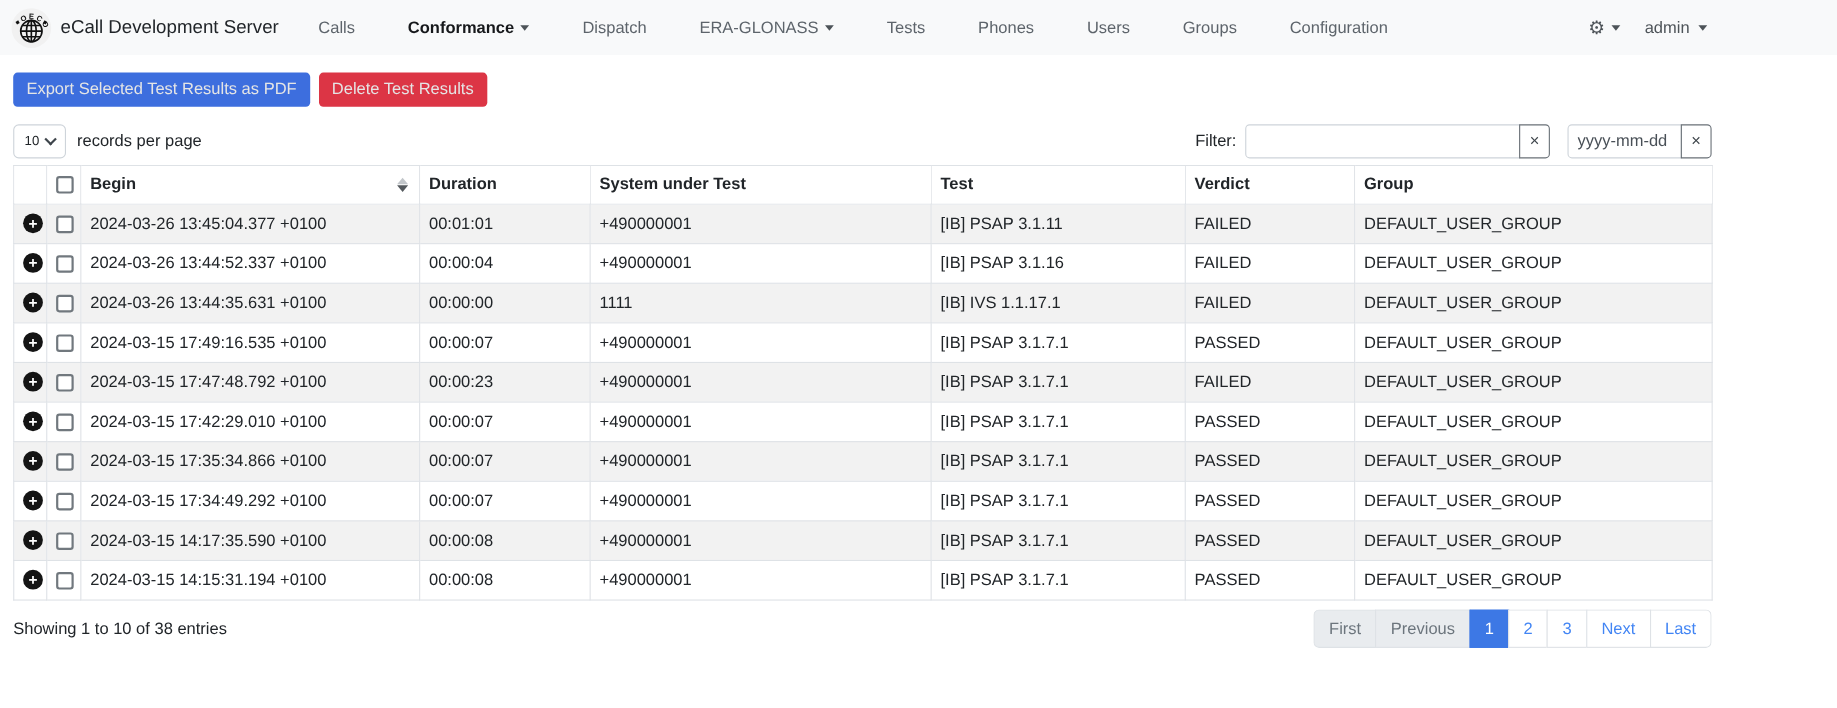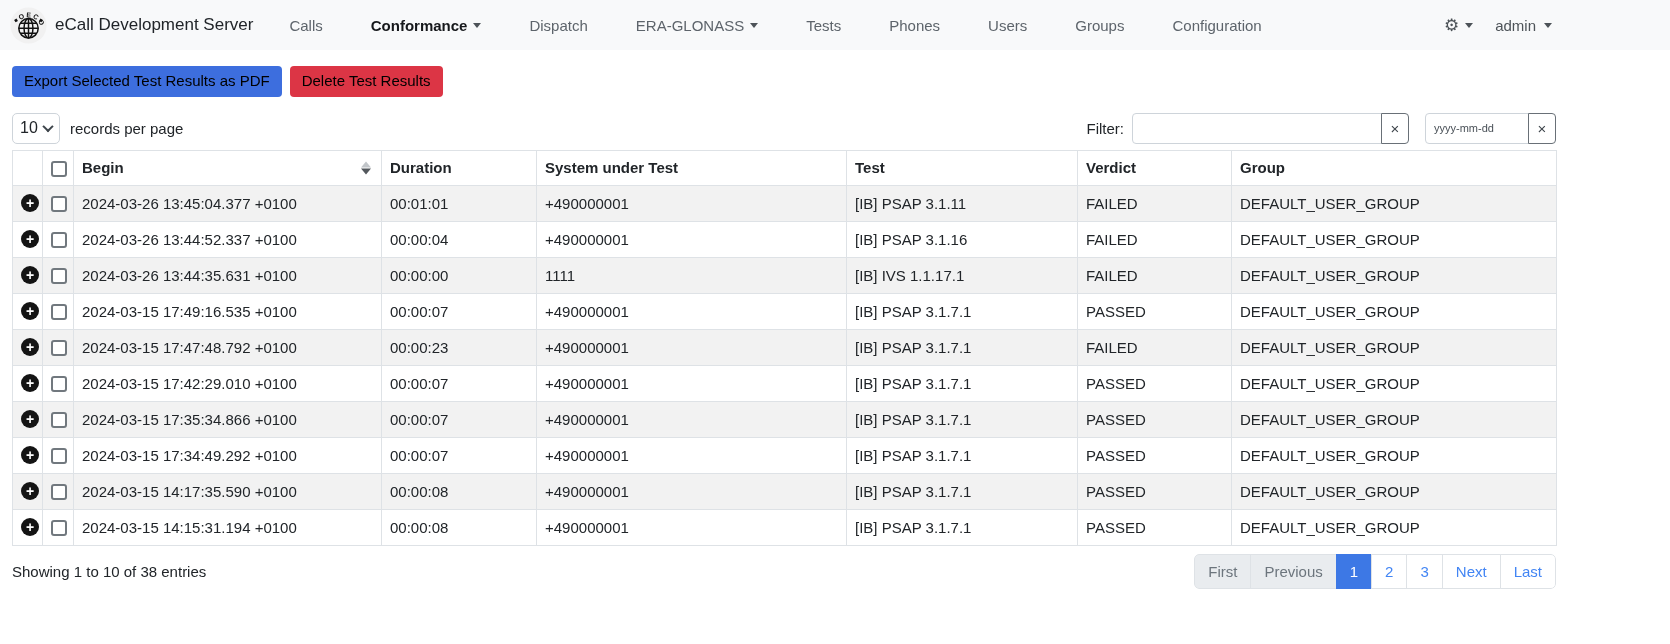--- a/index.html
+++ b/index.html
@@ -38,7 +38,7 @@
 
   .toolbar { display:flex; gap:8px; }
   .btn {
-    border:none; border-radius:4px; color:#000000; font-size:15px;
+    border:none; border-radius:4px; color:#e5e5e5; font-size:15px;
     padding:6px 12px; cursor:pointer; font-family:inherit; line-height:1.25;
   }
   .btn-primary { background:#3d6ede; }

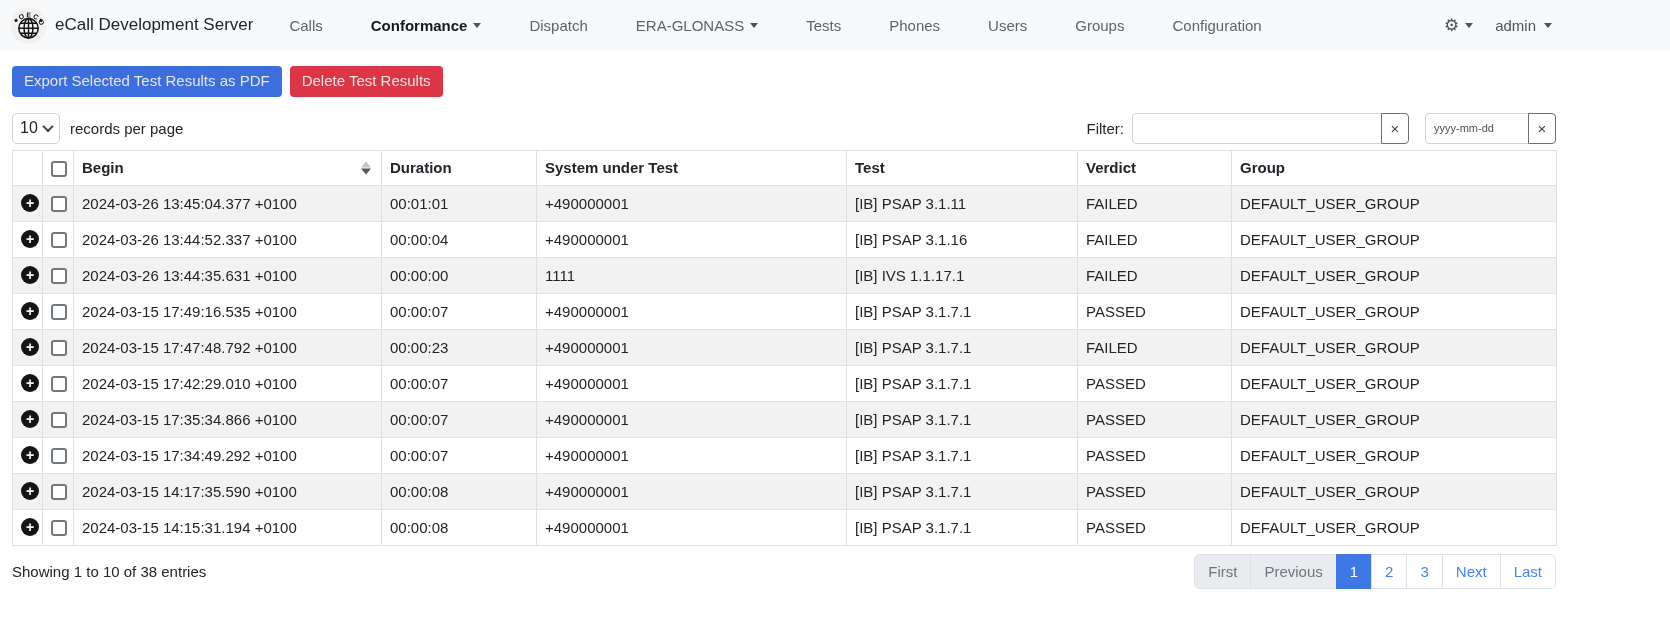--- a/index.html
+++ b/index.html
@@ -48,7 +48,7 @@
   .select-box {
     width:48px; height:31px; border:1px solid #ced4da; border-radius:5px;
     display:flex; align-items:center; justify-content:center; gap:6px;
-    background:#fff; cursor:pointer; font-size:16px; color:#212529;
+    background:#fff; cursor:pointer; font-size:12px; color:#212529;
   }
   .select-box .chev {
     width:8px; height:8px; border-right:2px solid #3e454b; border-bottom:2px solid #3e454b;

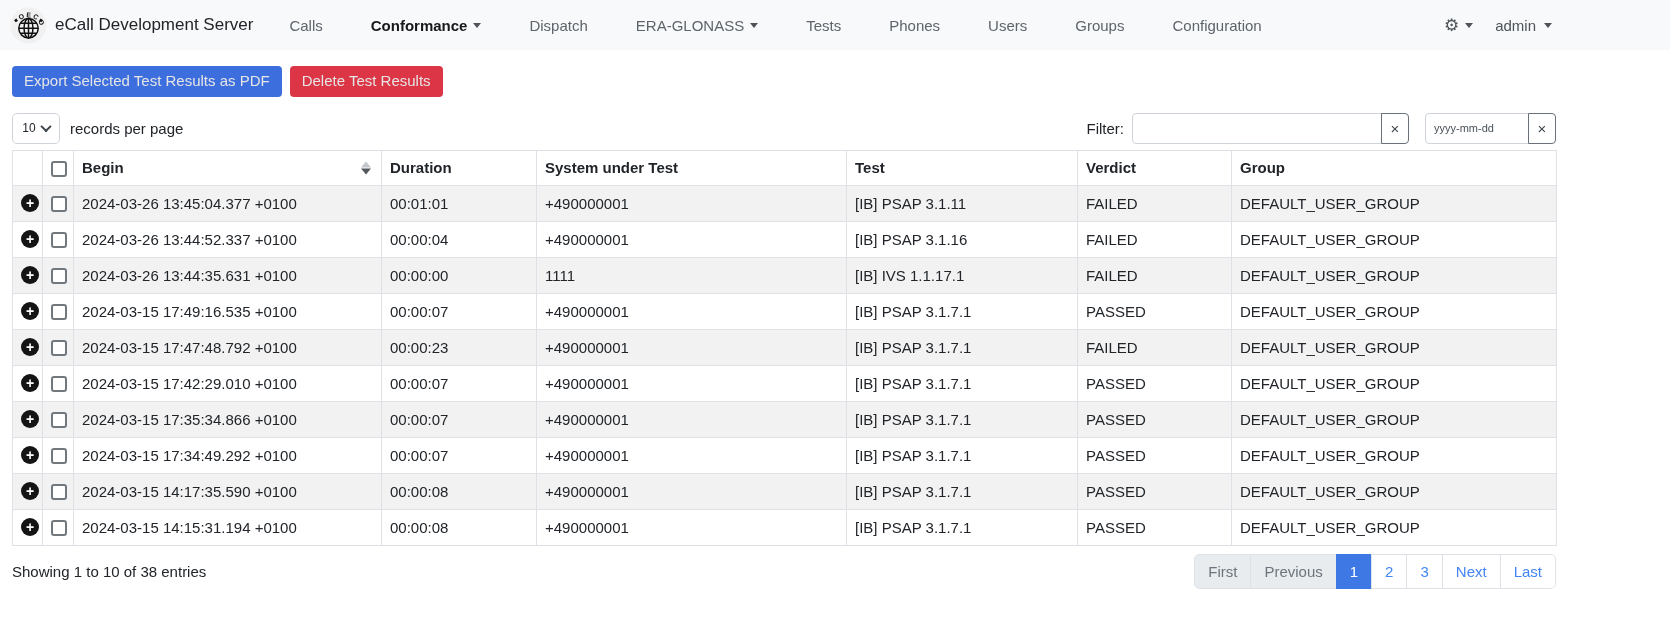--- a/index.html
+++ b/index.html
@@ -60,7 +60,7 @@
   .input-group { display:flex; align-items:stretch; height:31px; }
   .text-input {
     border:1px solid #ced4da; border-radius:4px 0 0 4px; height:31px;
-    padding:0 8px; font-size:11px; font-family:inherit; color:#4d7c0f; outline:none;
+    padding:0 8px; font-size:15px; font-family:inherit; color:#4d7c0f; outline:none;
   }
   .text-input::placeholder { color:#495057; }
   .filter-input { width:250px; }

